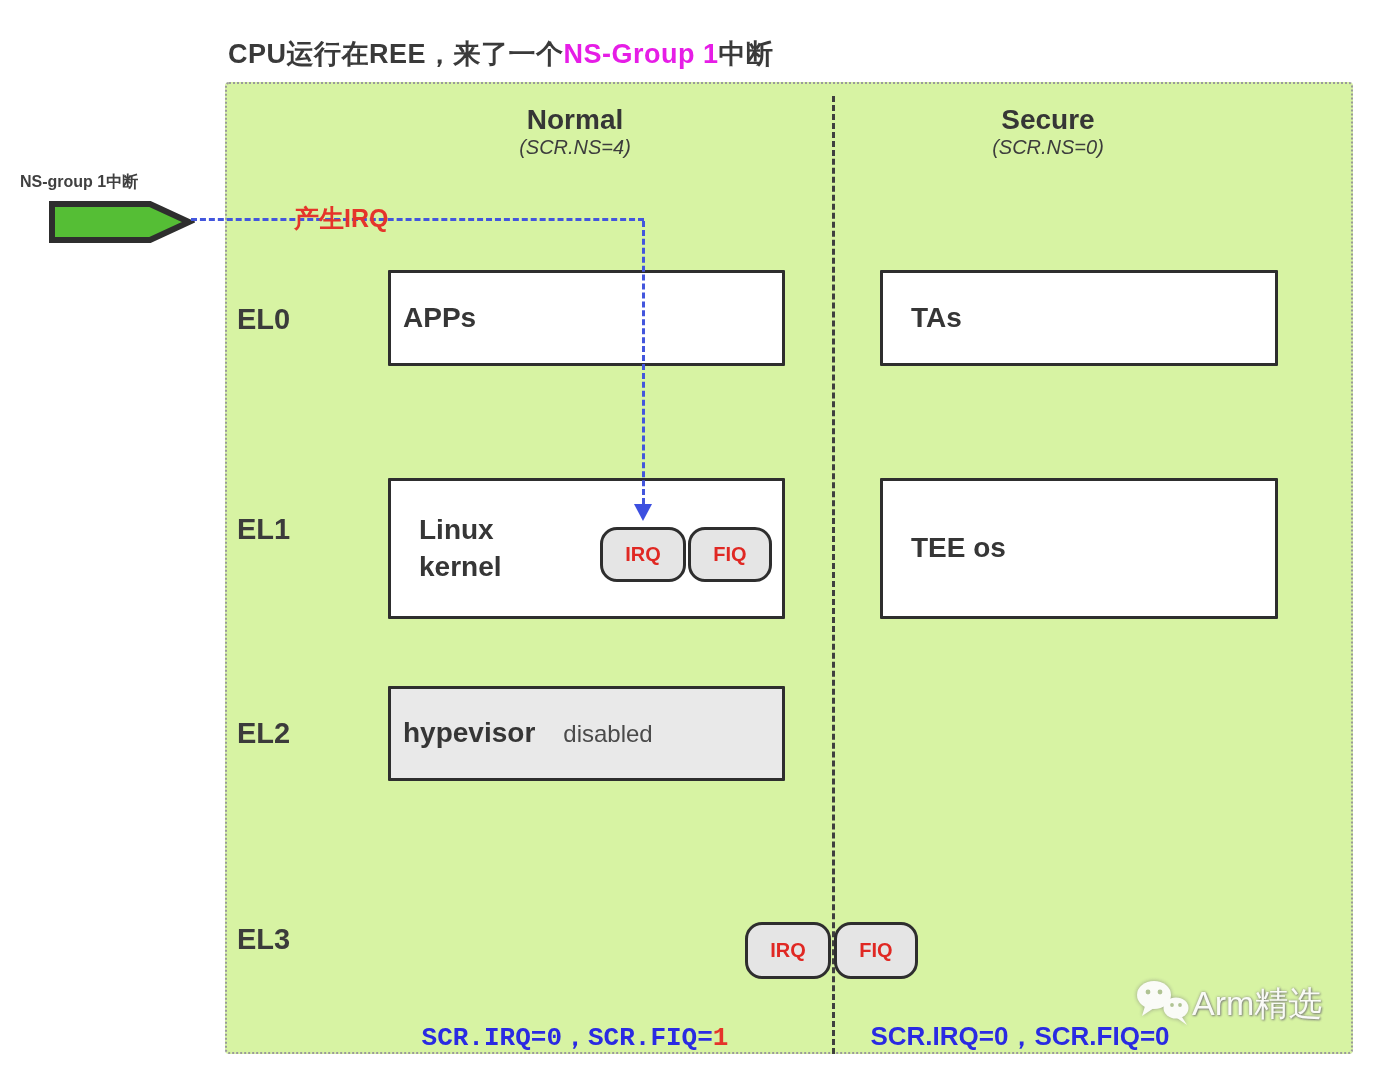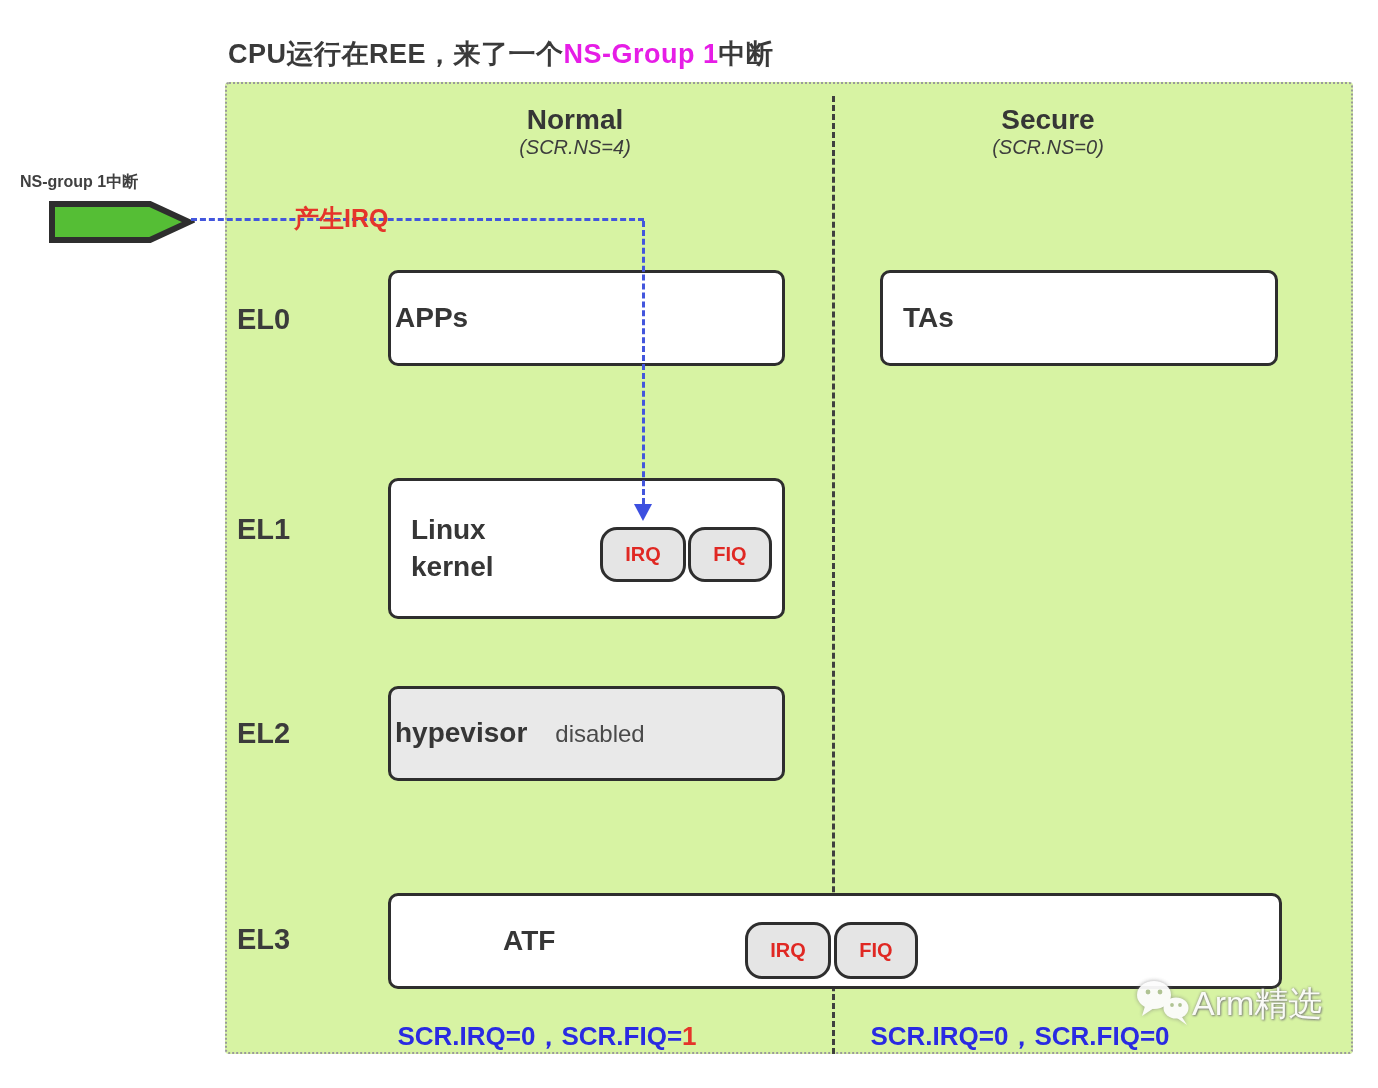--- a/index.html
+++ b/index.html
@@ -38,7 +38,7 @@
   #el0-label{top:303px;} #el1-label{top:513px;} #el2-label{top:717px;} #el3-label{top:923px;}
 
   
-  .box{position:absolute;background:#ffffff;border:3px solid #2e2e2e;border-radius:10px;box-sizing:border-box;z-index:2;display:flex;align-items:center;}
+  .box{position:absolute;background:#ffffff;border:3px solid #2e2e2e;border-radius:1px;box-sizing:border-box;z-index:2;display:flex;align-items:center;padding-left:8px;}
   .box .box-label{font-size:28px;font-weight:bold;color:#363636;line-height:1.3;}
   #apps-box{left:388px;top:270px;width:397px;height:96px;}
   #apps-box .box-label{padding-left:4px;}

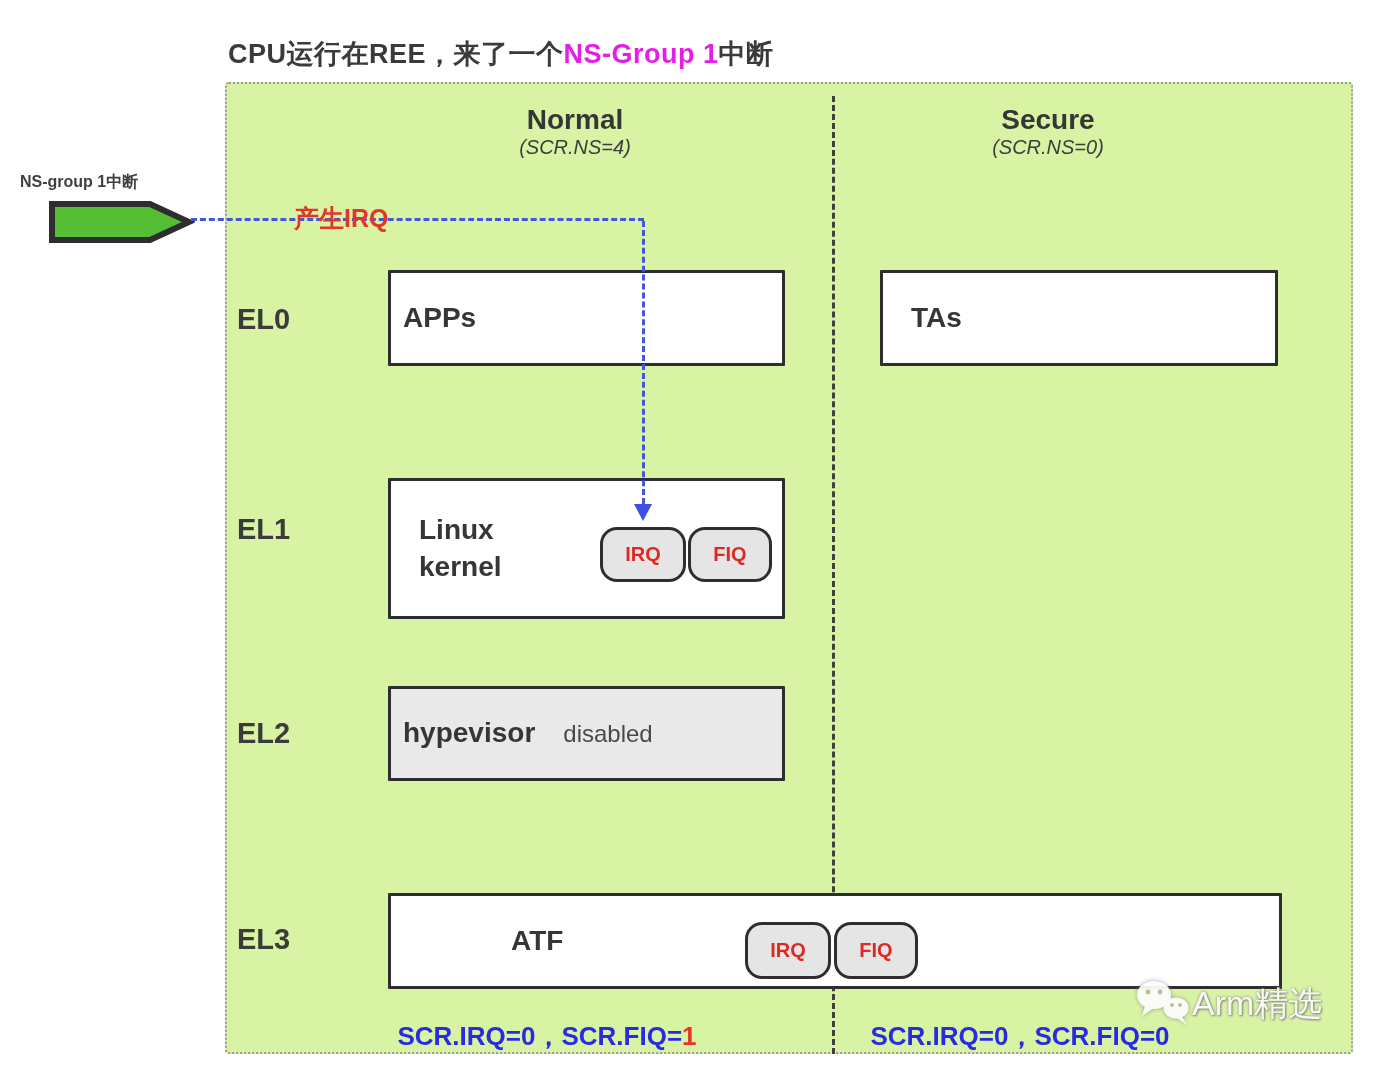--- a/index.html
+++ b/index.html
@@ -120,6 +120,9 @@
   <div class="box" id="linux-box">
     <span class="box-label">Linux kernel</span>
   </div>
+  <div class="box" id="tee-box">
+    <span class="box-label">TEE os</span>
+  </div>
   <div class="badge" id="irq-el1">IRQ</div>
   <div class="badge" id="fiq-el1">FIQ</div>
 

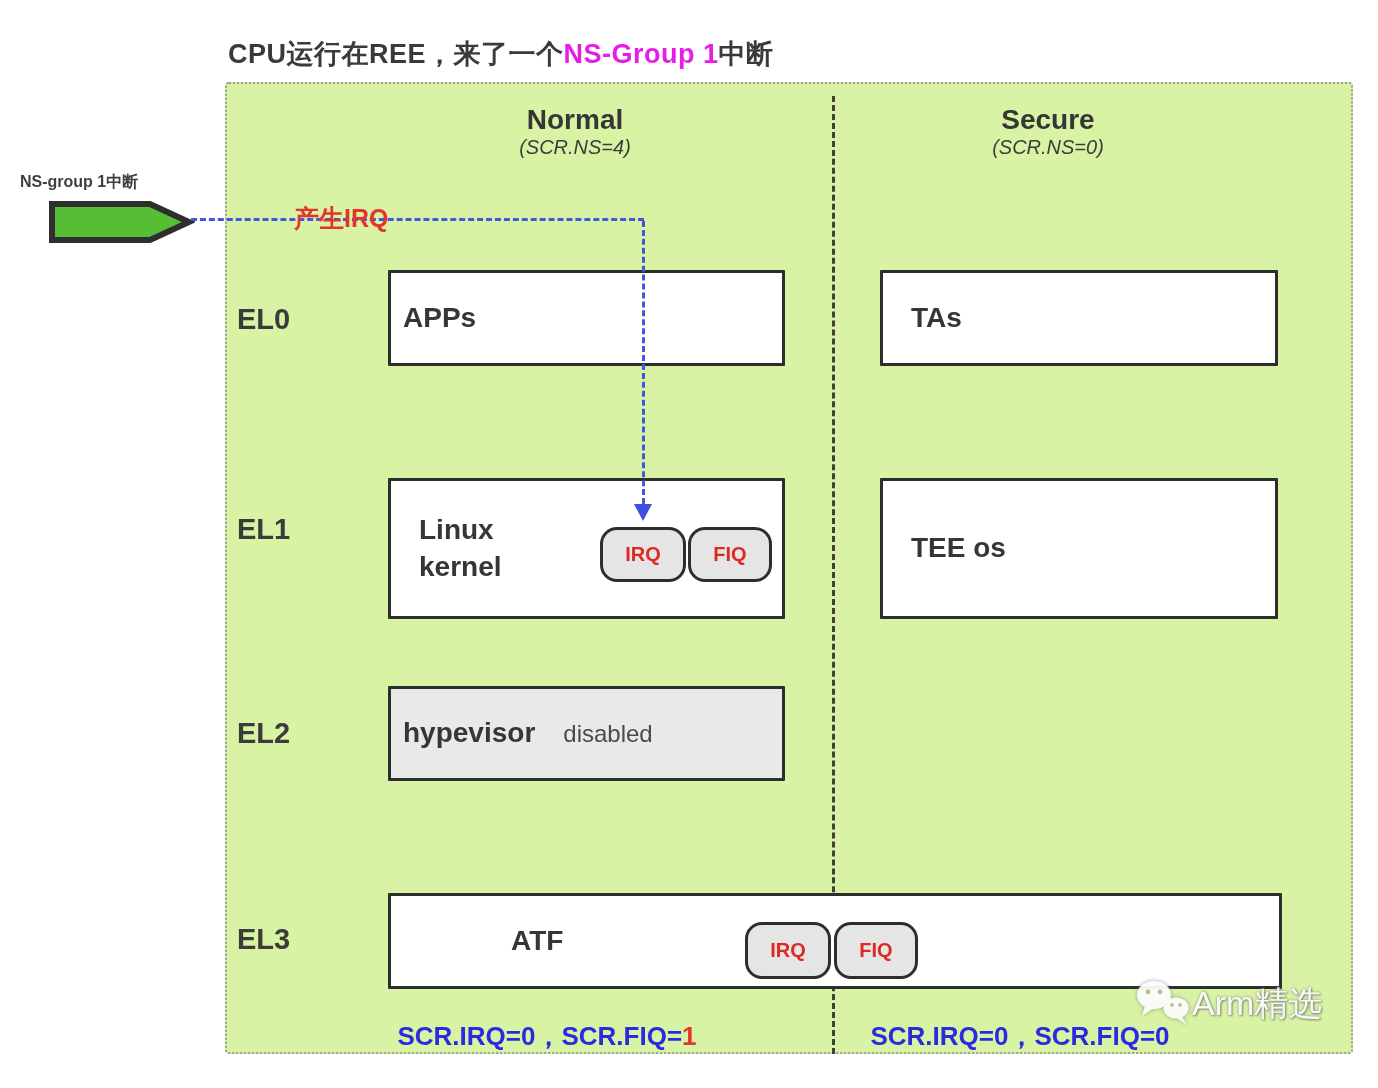--- a/index.html
+++ b/index.html
@@ -131,9 +131,6 @@
     <span class="status-text">disabled</span>
   </div>
 
-  <div class="box" id="atf-box">
-    <span class="box-label">ATF</span>
-  </div>
   <div class="badge" id="irq-el3">IRQ</div>
   <div class="badge" id="fiq-el3">FIQ</div>
 

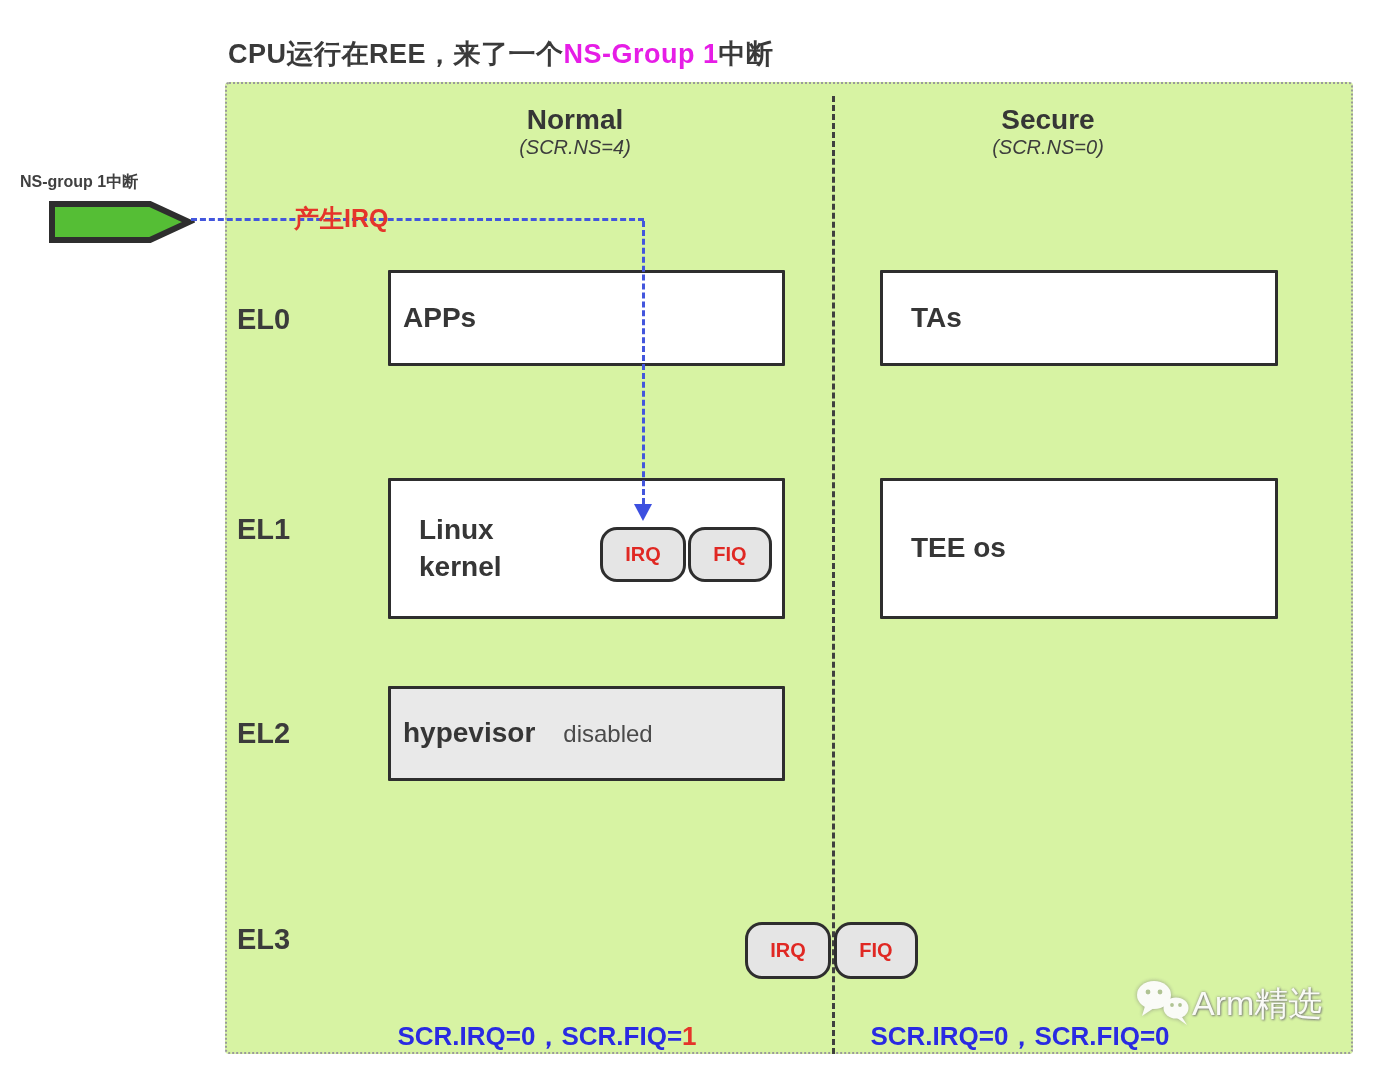--- a/index.html
+++ b/index.html
@@ -63,7 +63,7 @@
 
   
   .scr-status{position:absolute;top:1019px;width:350px;text-align:center;font-size:26px;font-weight:bold;color:#2a2ae2;z-index:2;white-space:nowrap;}
-  #normal-scr{left:372px;}
+  #normal-scr{left:400px;font-family:Liberation Mono, monospace;}
   #secure-scr{left:845px;}
   .scr-value-red{color:#e5342a;}
   .scr-value-blue{color:#2a2ae2;}

